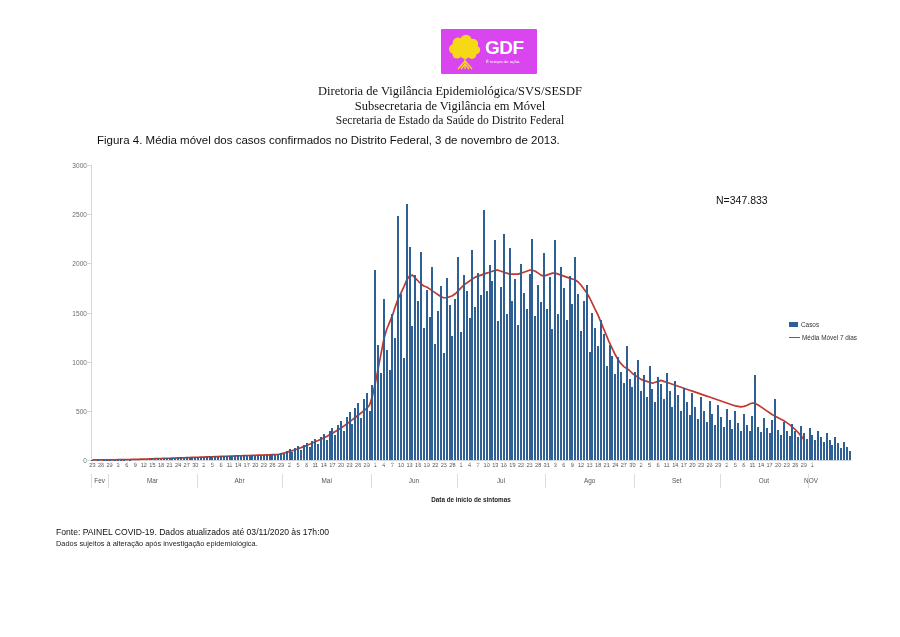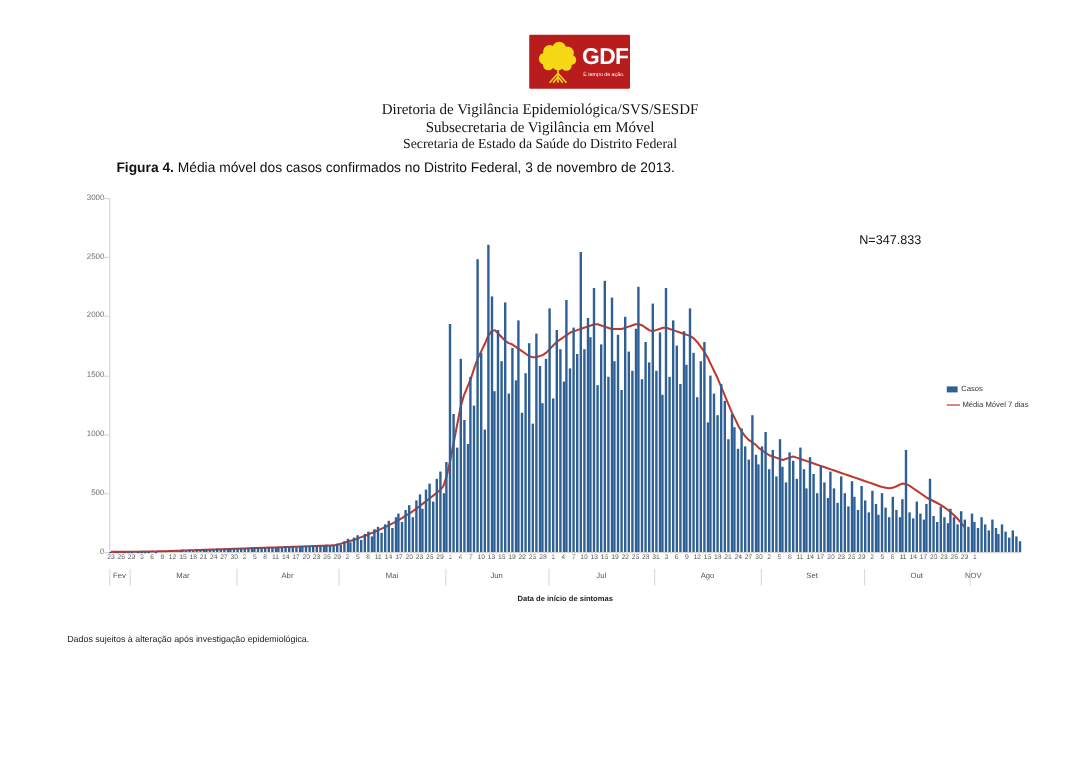--- a/index.html
+++ b/index.html
@@ -12,7 +12,7 @@
 
   
   .logo-wrap{position:absolute;left:441px;top:29px;width:84px;height:45px;}
-  .logo-box{width:84px;height:45px;background:#b91c1c;border-radius:1px;position:relative;overflow:hidden;}
+  .logo-box{width:84px;height:45px;background:#d946ef;border-radius:1px;position:relative;overflow:hidden;padding-left:12px;}
   .logo-svg{position:absolute;left:4px;top:2px;}
   .logo-gdf{position:absolute;left:44px;top:9px;color:#ffffff;font-size:19px;font-weight:bold;letter-spacing:-.5px;line-height:19px;}
   .logo-tag{position:absolute;left:45px;top:30px;color:#ffffff;font-size:4.4px;line-height:6px;white-space:nowrap;}

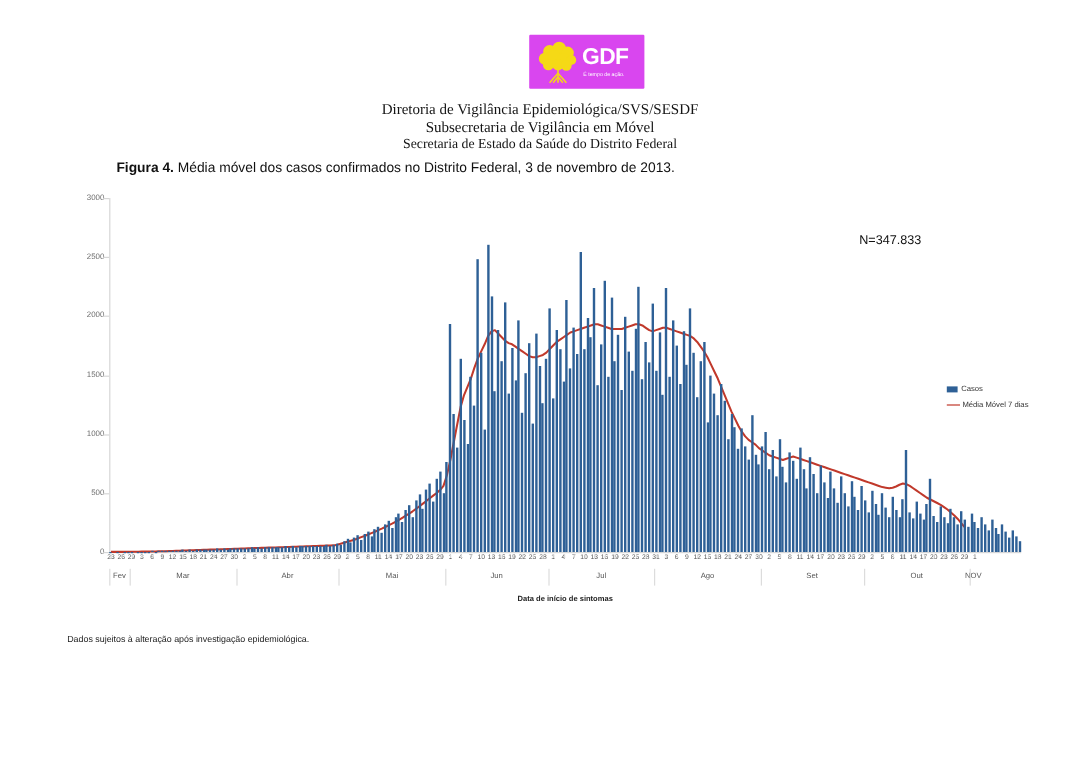--- a/index.html
+++ b/index.html
@@ -24,7 +24,7 @@
   .org .l3{font-size:11.5px;line-height:14.5px;}
 
   .fig-title{position:absolute;left:53px;top:133px;font-size:11.5px;line-height:14px;color:#111;}
-  .fig-title b{font-weight:bold;padding-left:44px;}
+  .fig-title b{font-weight:normal;padding-left:44px;}
 
   
   .chart{position:absolute;left:53px;top:158px;width:810px;height:345px;}

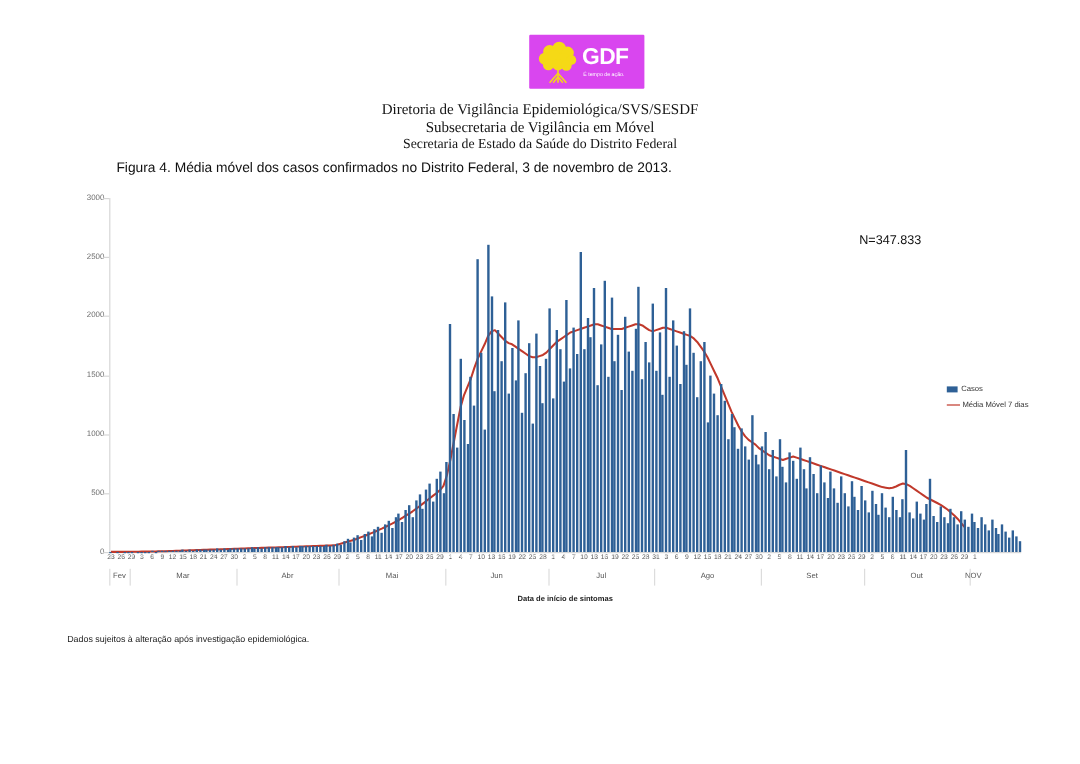--- a/index.html
+++ b/index.html
@@ -605,6 +605,7 @@
   </div>
 
   <div class="source">
+    <div class="l1">Fonte: PAINEL COVID-19. Dados atualizados até 03/11/2020 às 17h:00</div>
     <div class="l2">Dados sujeitos à alteração após investigação epidemiológica.</div>
   </div>
 

